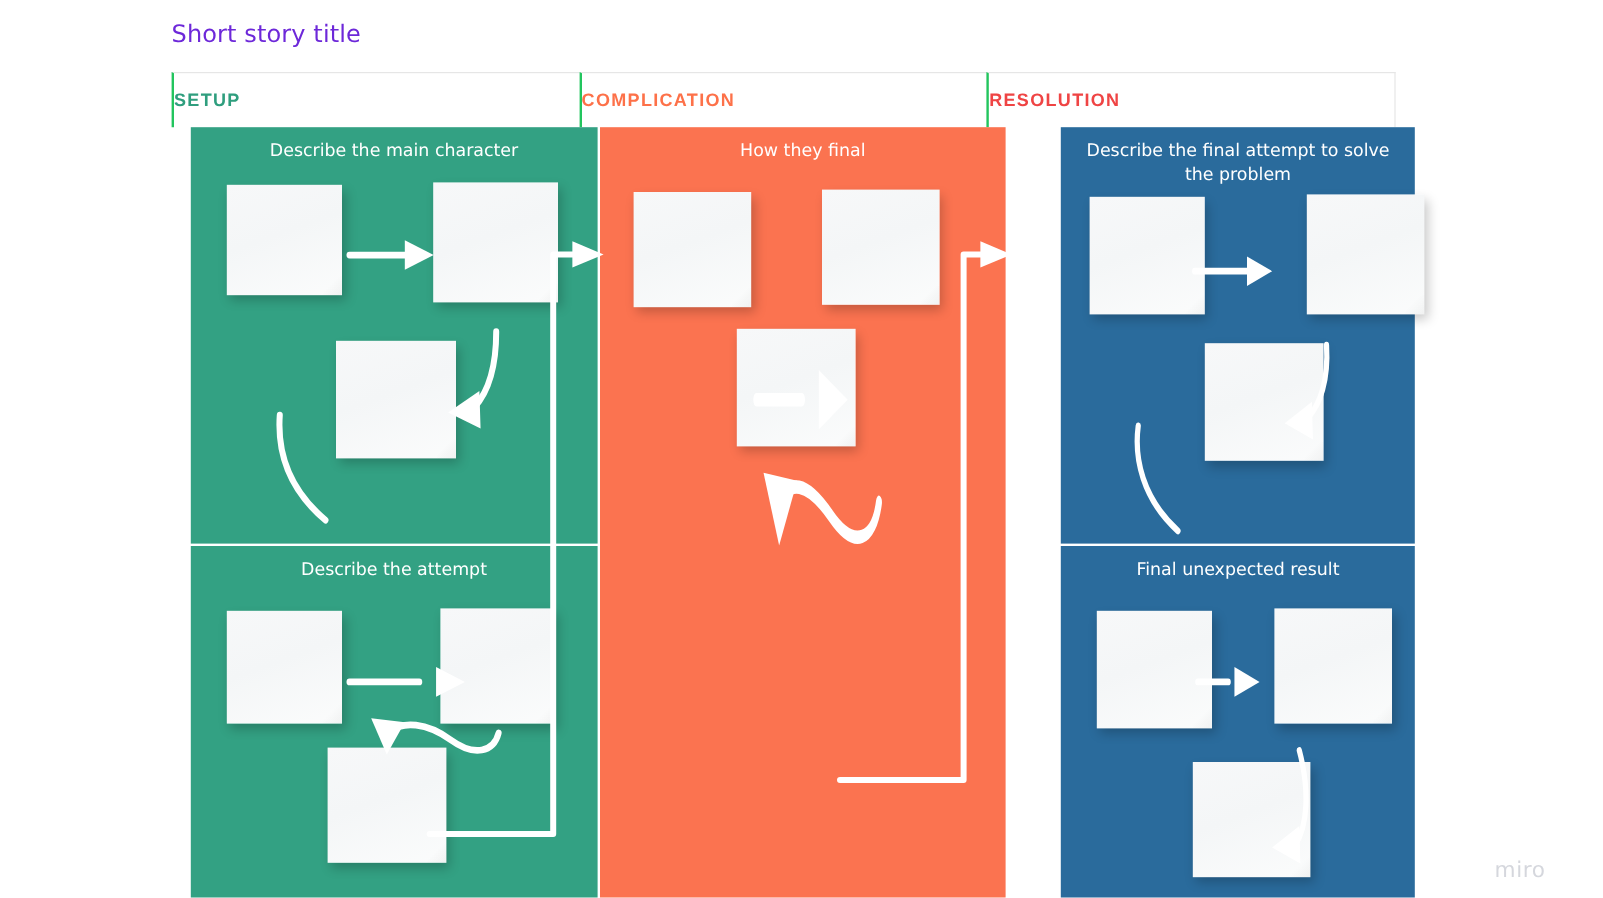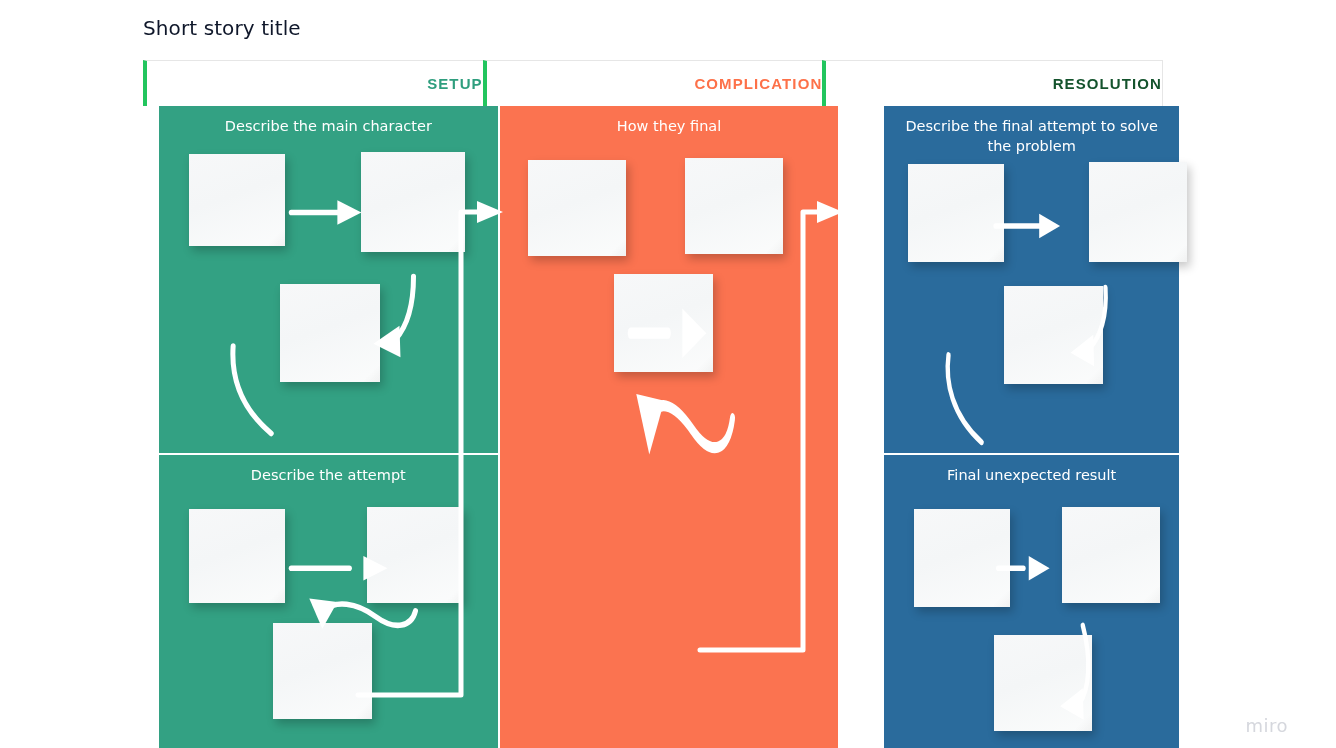--- a/index.html
+++ b/index.html
@@ -20,7 +20,7 @@
     left: 143px;
     top: 16px;
     font-size: 20px;
-    color: #0f172a;
+    color: #6d28d9;
     font-weight: 400;
     letter-spacing: 0.1px;
     font-family: "DejaVu Sans", sans-serif;

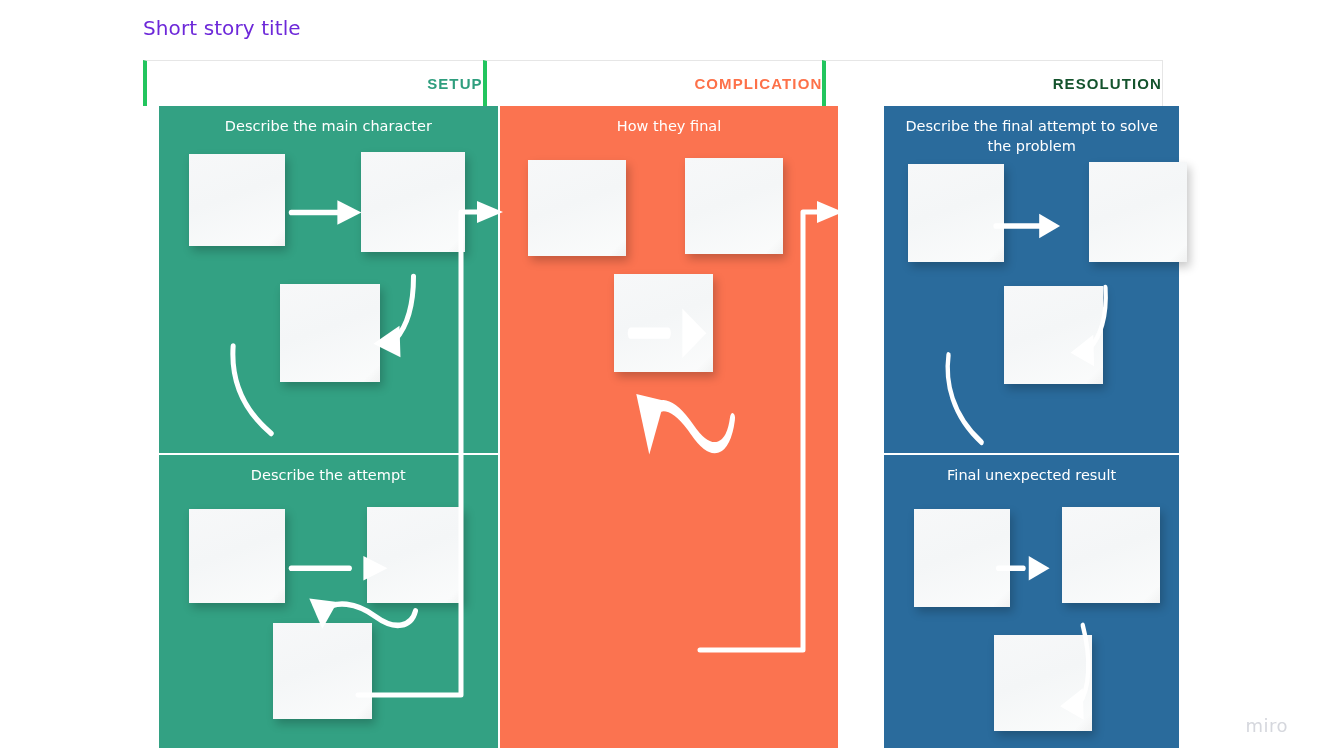--- a/index.html
+++ b/index.html
@@ -46,11 +46,11 @@
     flex: 1 1 0;
     position: relative;
     background: #ffffff;
-    border-left: 4px solid #22c55e;
+    border-left: 2px solid #22c55e;
     border-top: 1px solid #e6e6e6;
     display: flex;
     align-items: center;
-    justify-content: flex-end;
+    justify-content: flex-start;
   }
   .header-cell:last-child { border-right: 1px solid #e6e6e6; }
   .header-cell .htxt {

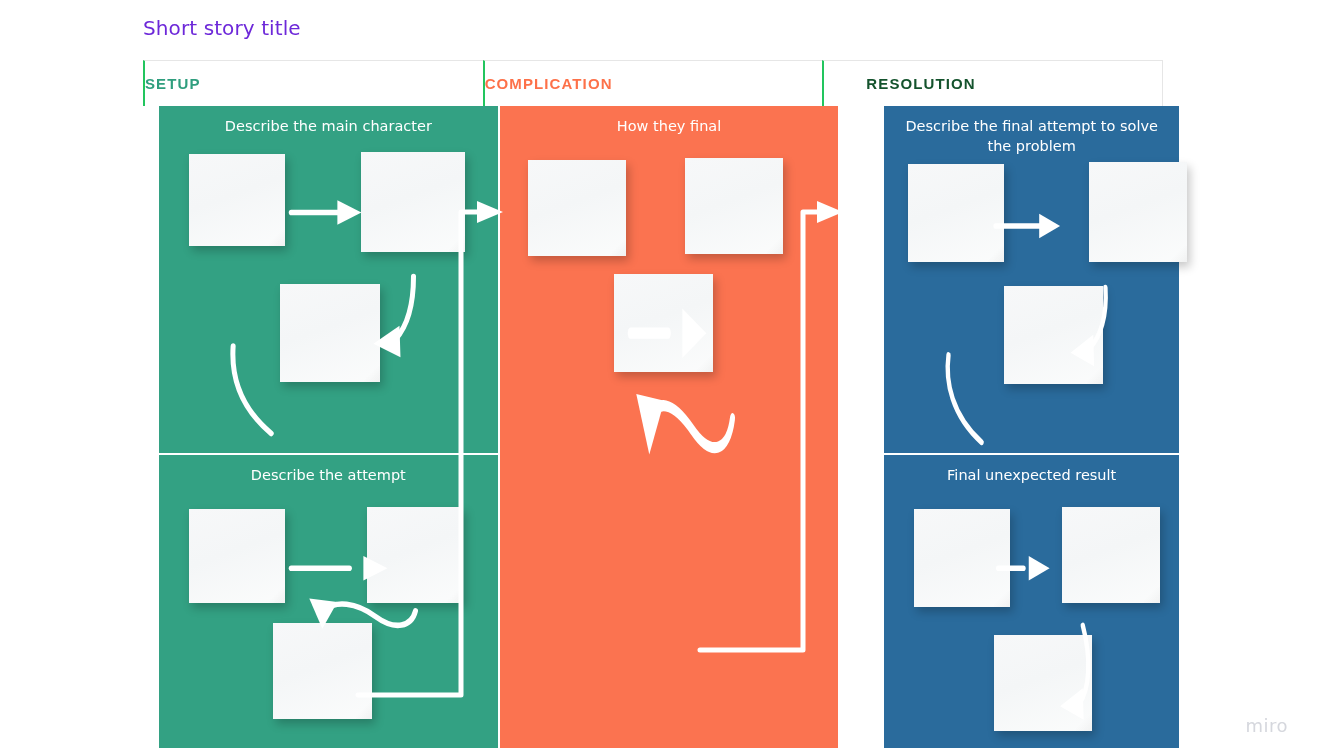--- a/index.html
+++ b/index.html
@@ -60,7 +60,7 @@
   }
   .header-cell.setup .htxt { color: #2f9e7e; }
   .header-cell.complication .htxt { color: #fd7149; }
-  .header-cell.resolution .htxt { color: #14532d; margin-left: 42px; }
+  .header-cell.resolution .htxt { color: #ef4444; }
 
   .grid {
     position: absolute;

